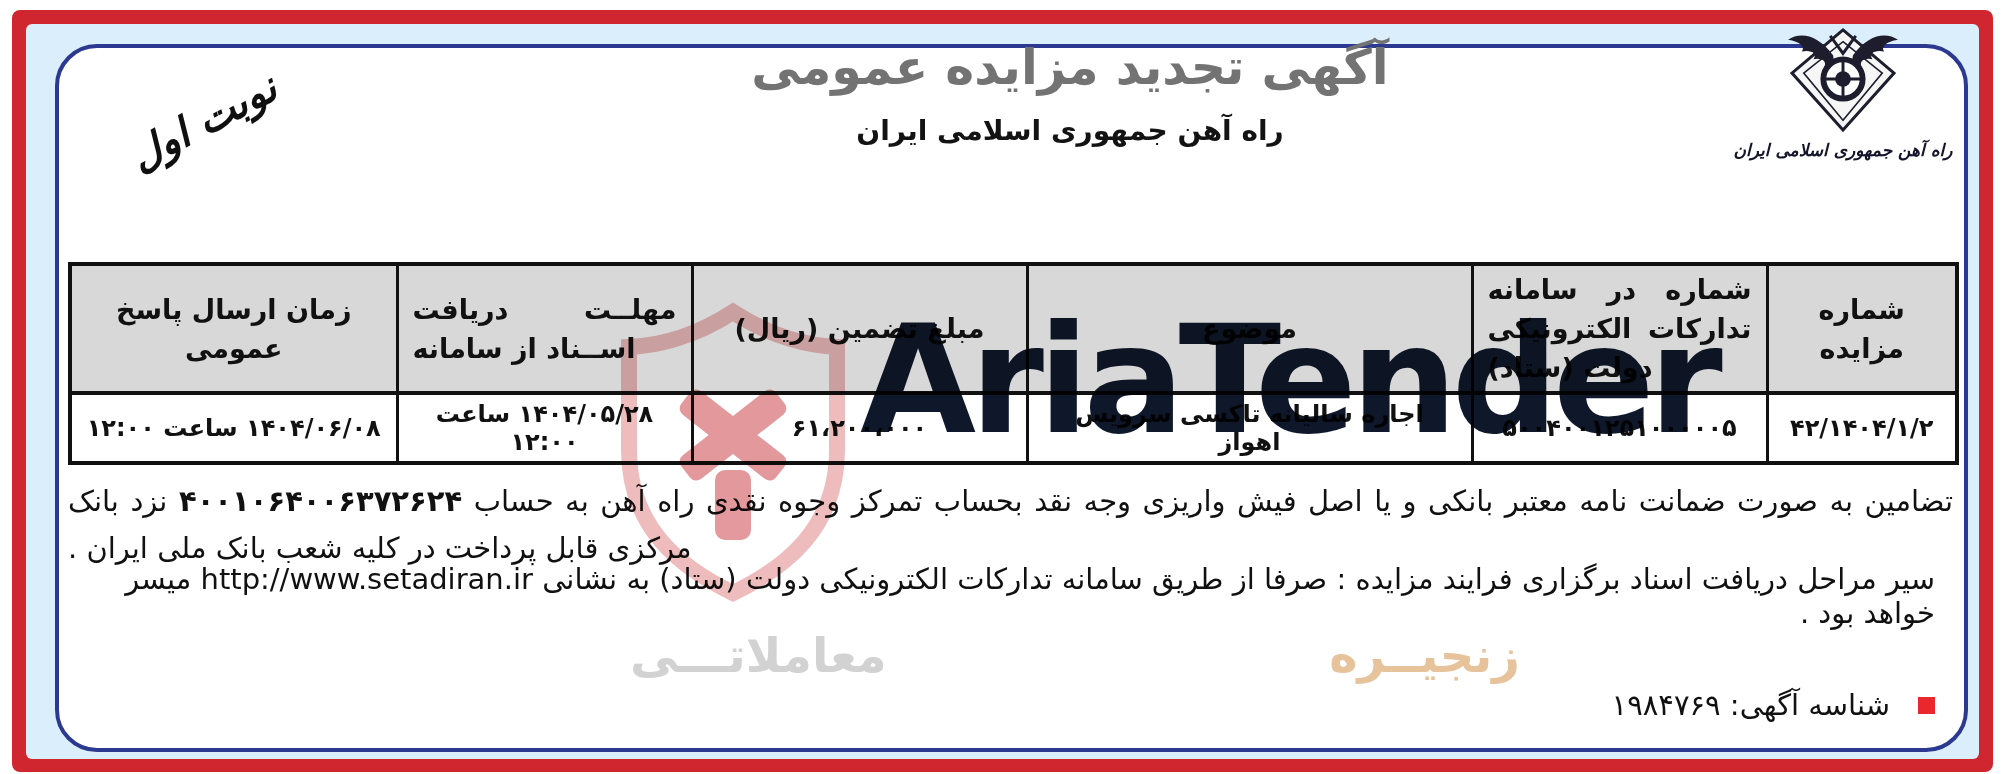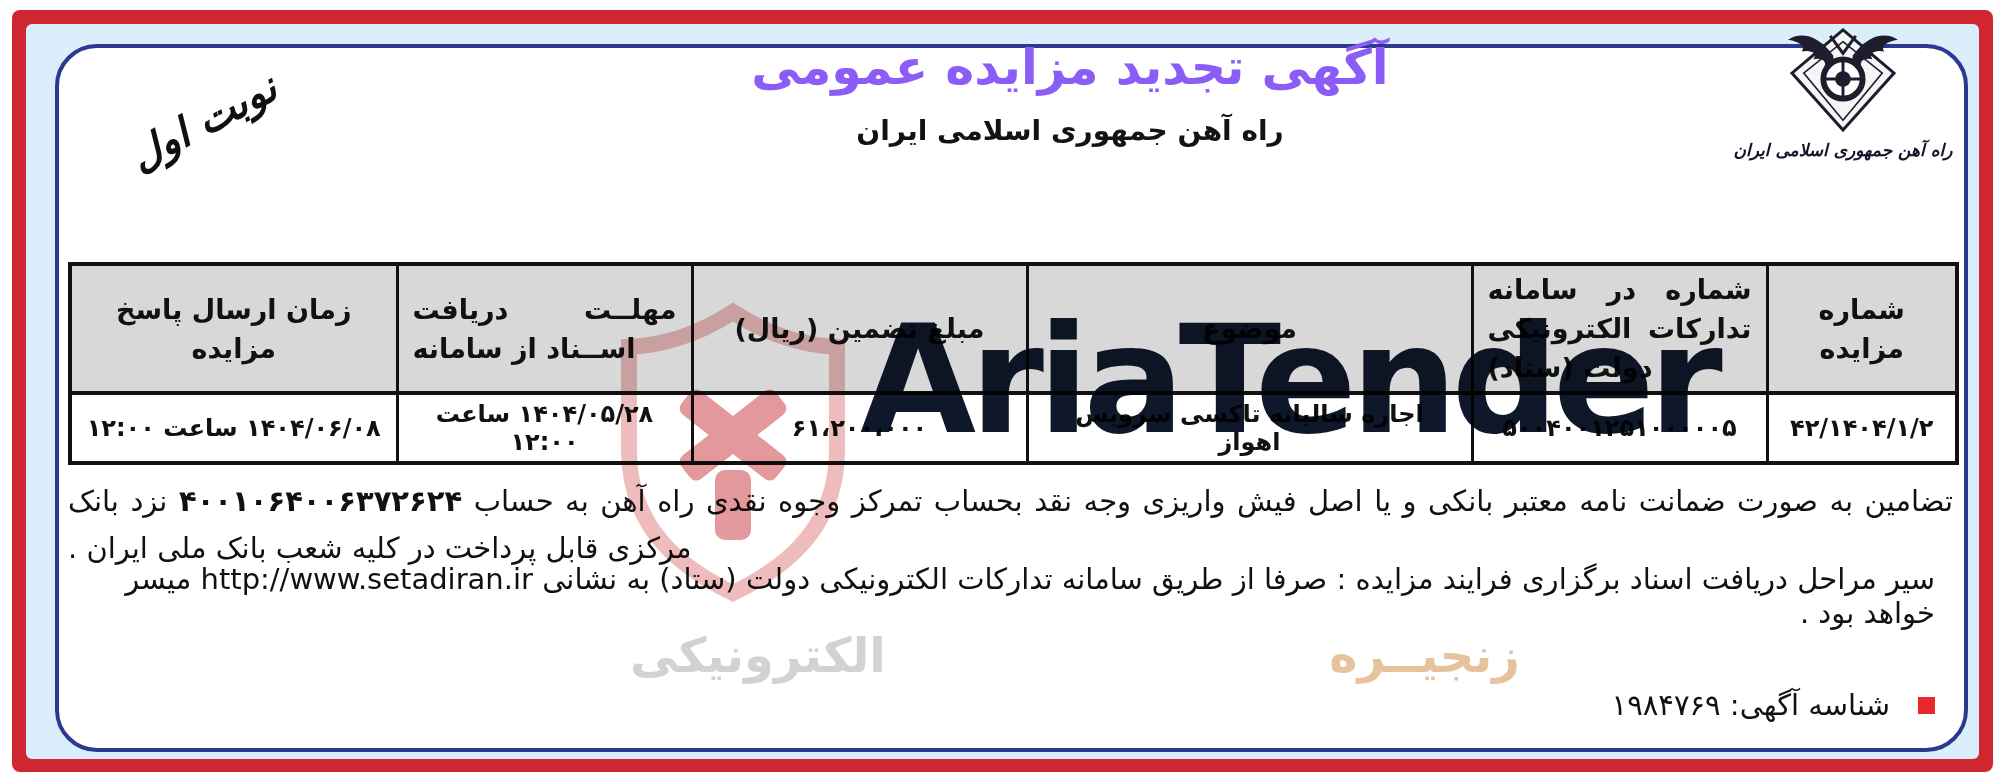--- a/index.html
+++ b/index.html
@@ -28,7 +28,7 @@
   .emblem-box { position:absolute; top:24px; left:1718px; width:250px; text-align:center; z-index:10; }
   .emblem-caption { margin-top:4px; font-size:17px; font-weight:bold; font-style:italic; color:#14142a; }
   .title-box { position:absolute; left:600px; top:40px; width:940px; text-align:center; z-index:10; }
-  .doc-title { font-size:49px; font-weight:bold; color:#8b5cf6; line-height:1.15; }
+  .doc-title { font-size:49px; font-weight:bold; color:#737373; line-height:1.15; }
   .doc-subtitle { margin-top:18px; font-size:28px; font-weight:bold; color:#131313; }
   .first-round { position:absolute; left:78px; top:98px; width:250px; z-index:10;
                  transform:rotate(-28deg); transform-origin:center;

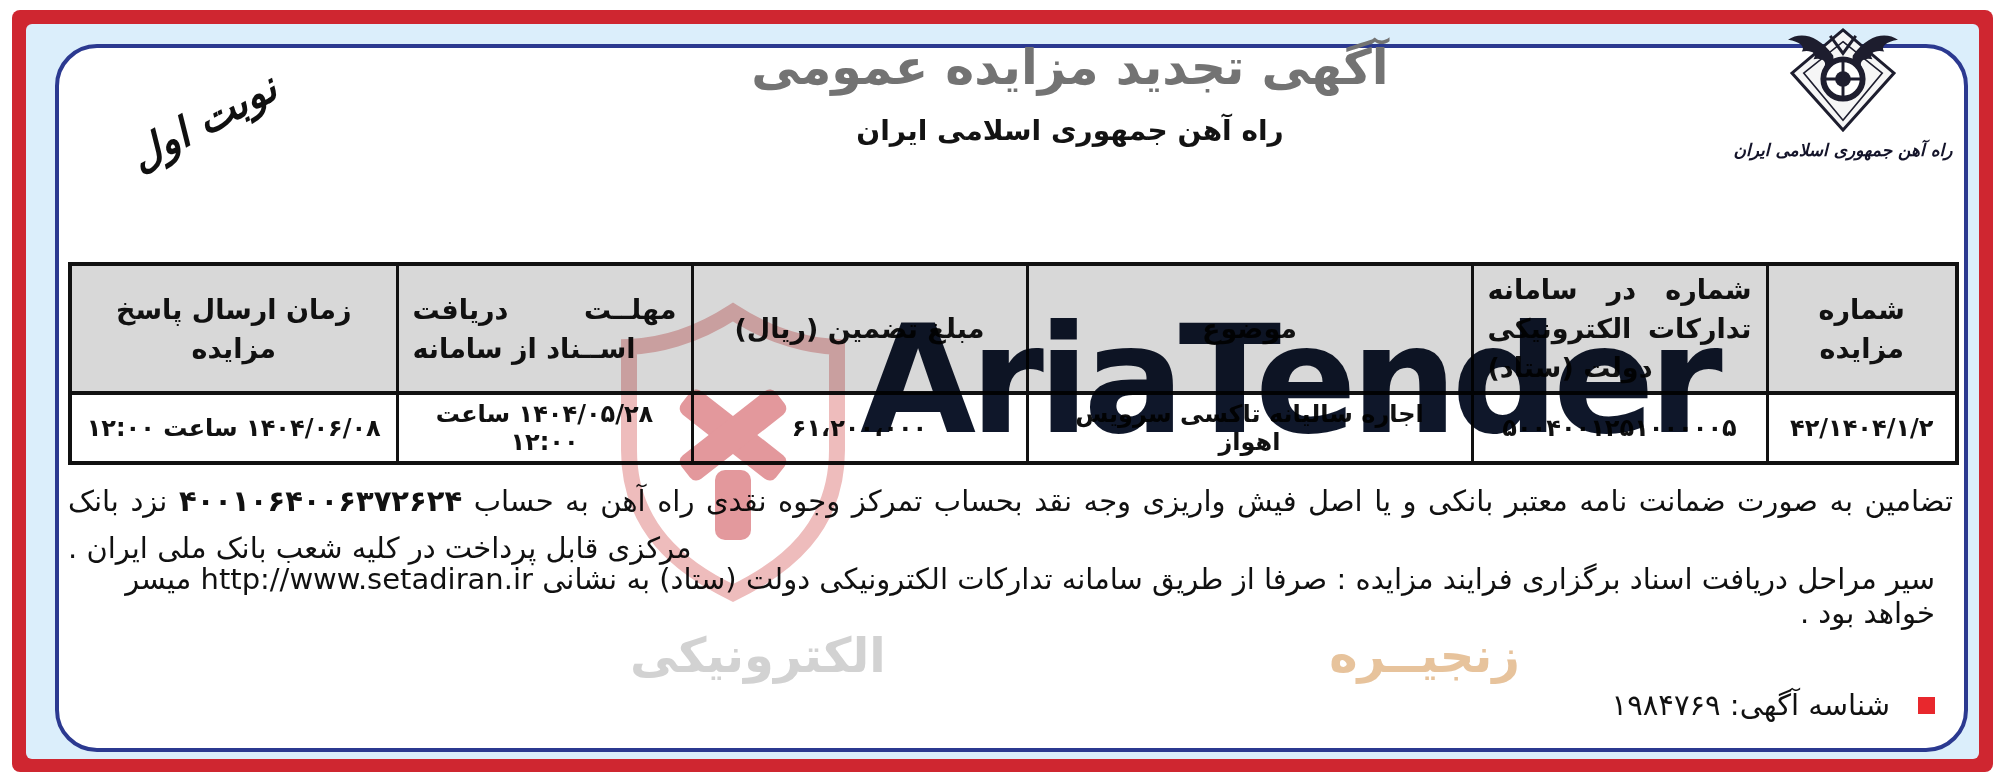--- a/index.html
+++ b/index.html
@@ -128,7 +128,7 @@
           <th>موضوع</th>
           <th>مبلغ تضمین (ریال)</th>
           <th class="just">مهلــت دریافت اســناد از سامانه</th>
-          <th>زمان ارسال پاسخ مزایده</th>
+          <th>زمان ارسال پاسخ عمومی</th>
         </tr>
       </thead>
       <tbody>

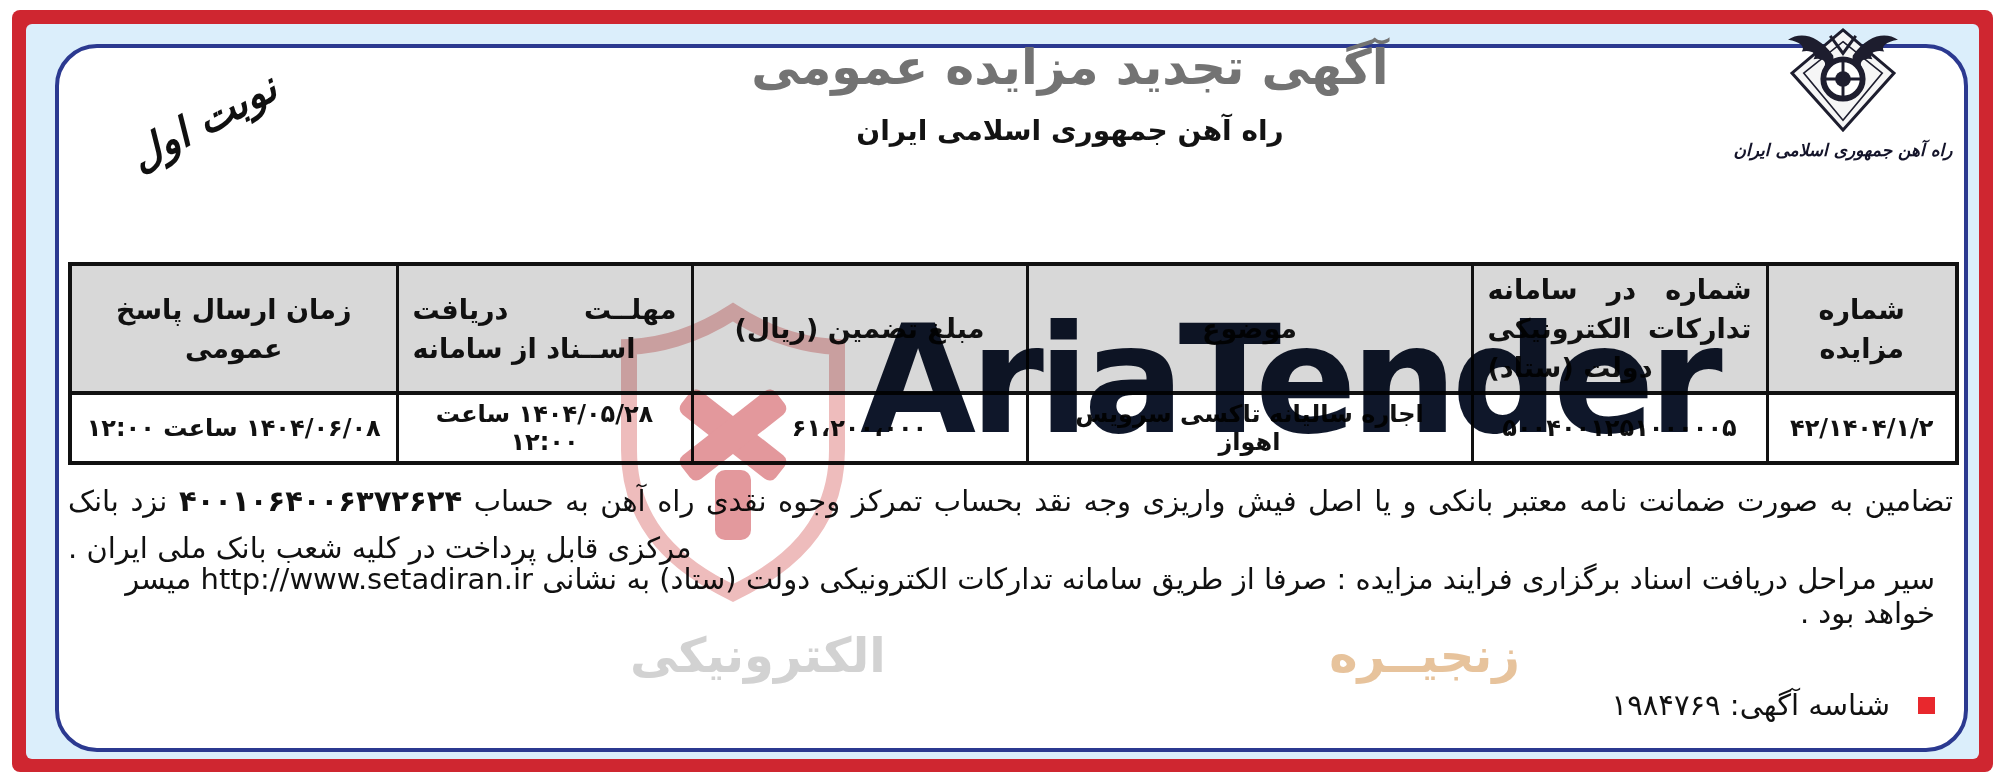--- a/index.html
+++ b/index.html
@@ -84,7 +84,7 @@
       <div class="wm-word">AriaTender</div>
       <div class="wm-caption">
         <span class="tan">زنجیــره</span>
-        <span>الکترونیکی</span>
+        <span>معاملاتـــی</span>
       </div>
     </div>
 

